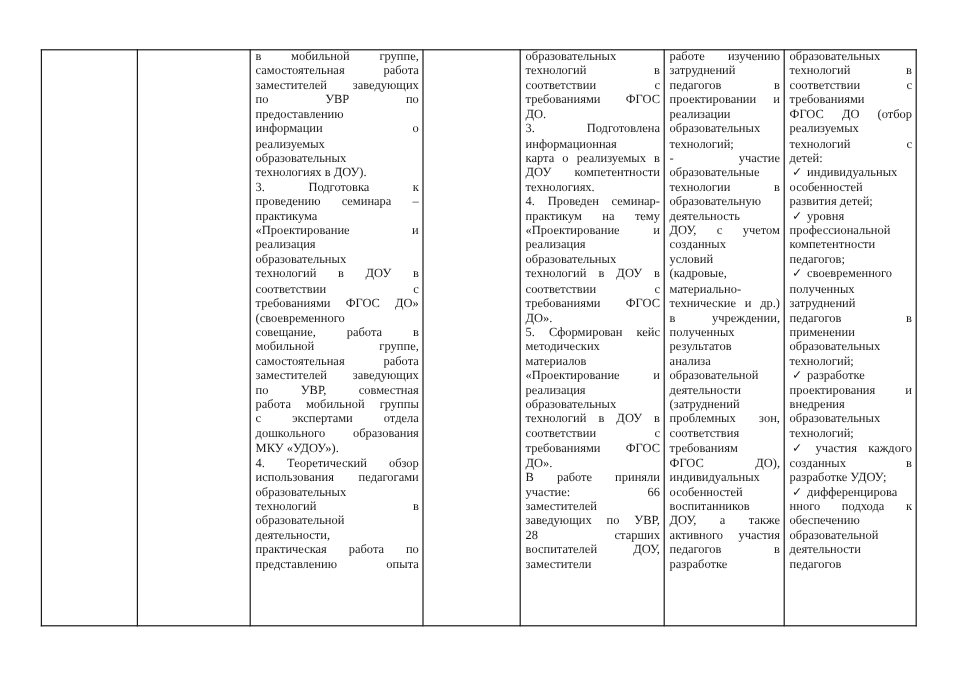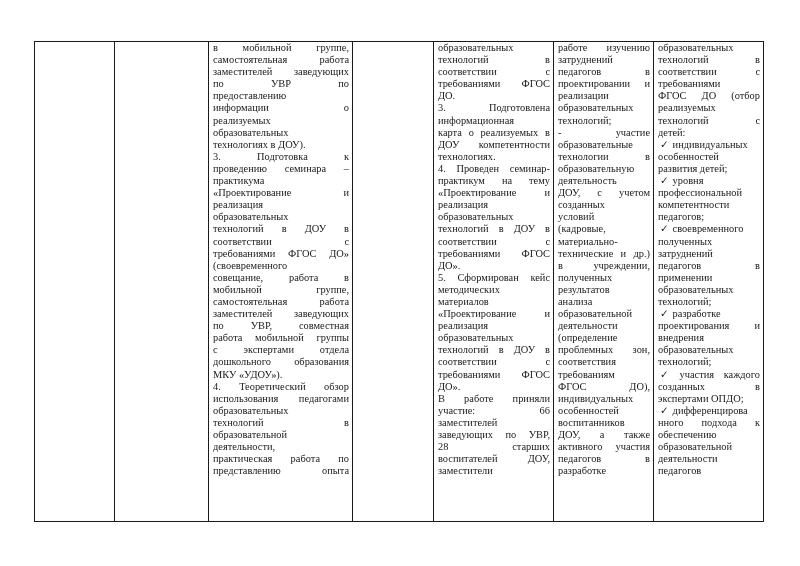--- a/index.html
+++ b/index.html
@@ -140,7 +140,7 @@
             <span class="cell-line left">анализа</span>
             <span class="cell-line left">образовательной</span>
             <span class="cell-line left">деятельности</span>
-            <span class="cell-line left">(определение</span>
+            <span class="cell-line left">(затруднений</span>
             <span class="cell-line">проблемных зон,</span>
             <span class="cell-line left">соответствия</span>
             <span class="cell-line left">требованиям</span>

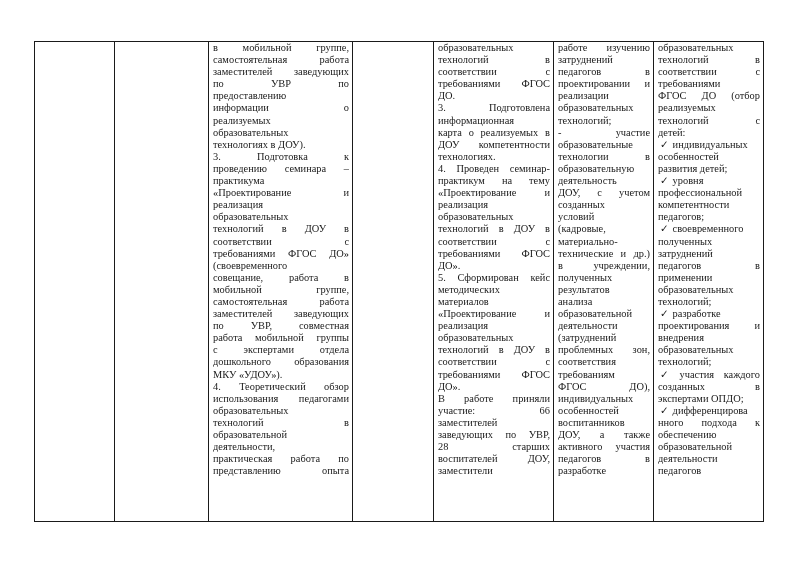--- a/index.html
+++ b/index.html
@@ -183,7 +183,7 @@
             <span class="cell-line left">технологий;</span>
             <span class="cell-line"><span class="chk">✓</span><span> участия каждого</span></span>
             <span class="cell-line">созданных в</span>
-            <span class="cell-line left">экспертами ОПДО;</span>
+            <span class="cell-line left">разработке УДОУ;</span>
             <span class="cell-line left"><span class="chk">✓</span><span> дифференцирова</span></span>
             <span class="cell-line">нного подхода к</span>
             <span class="cell-line left">обеспечению</span>

